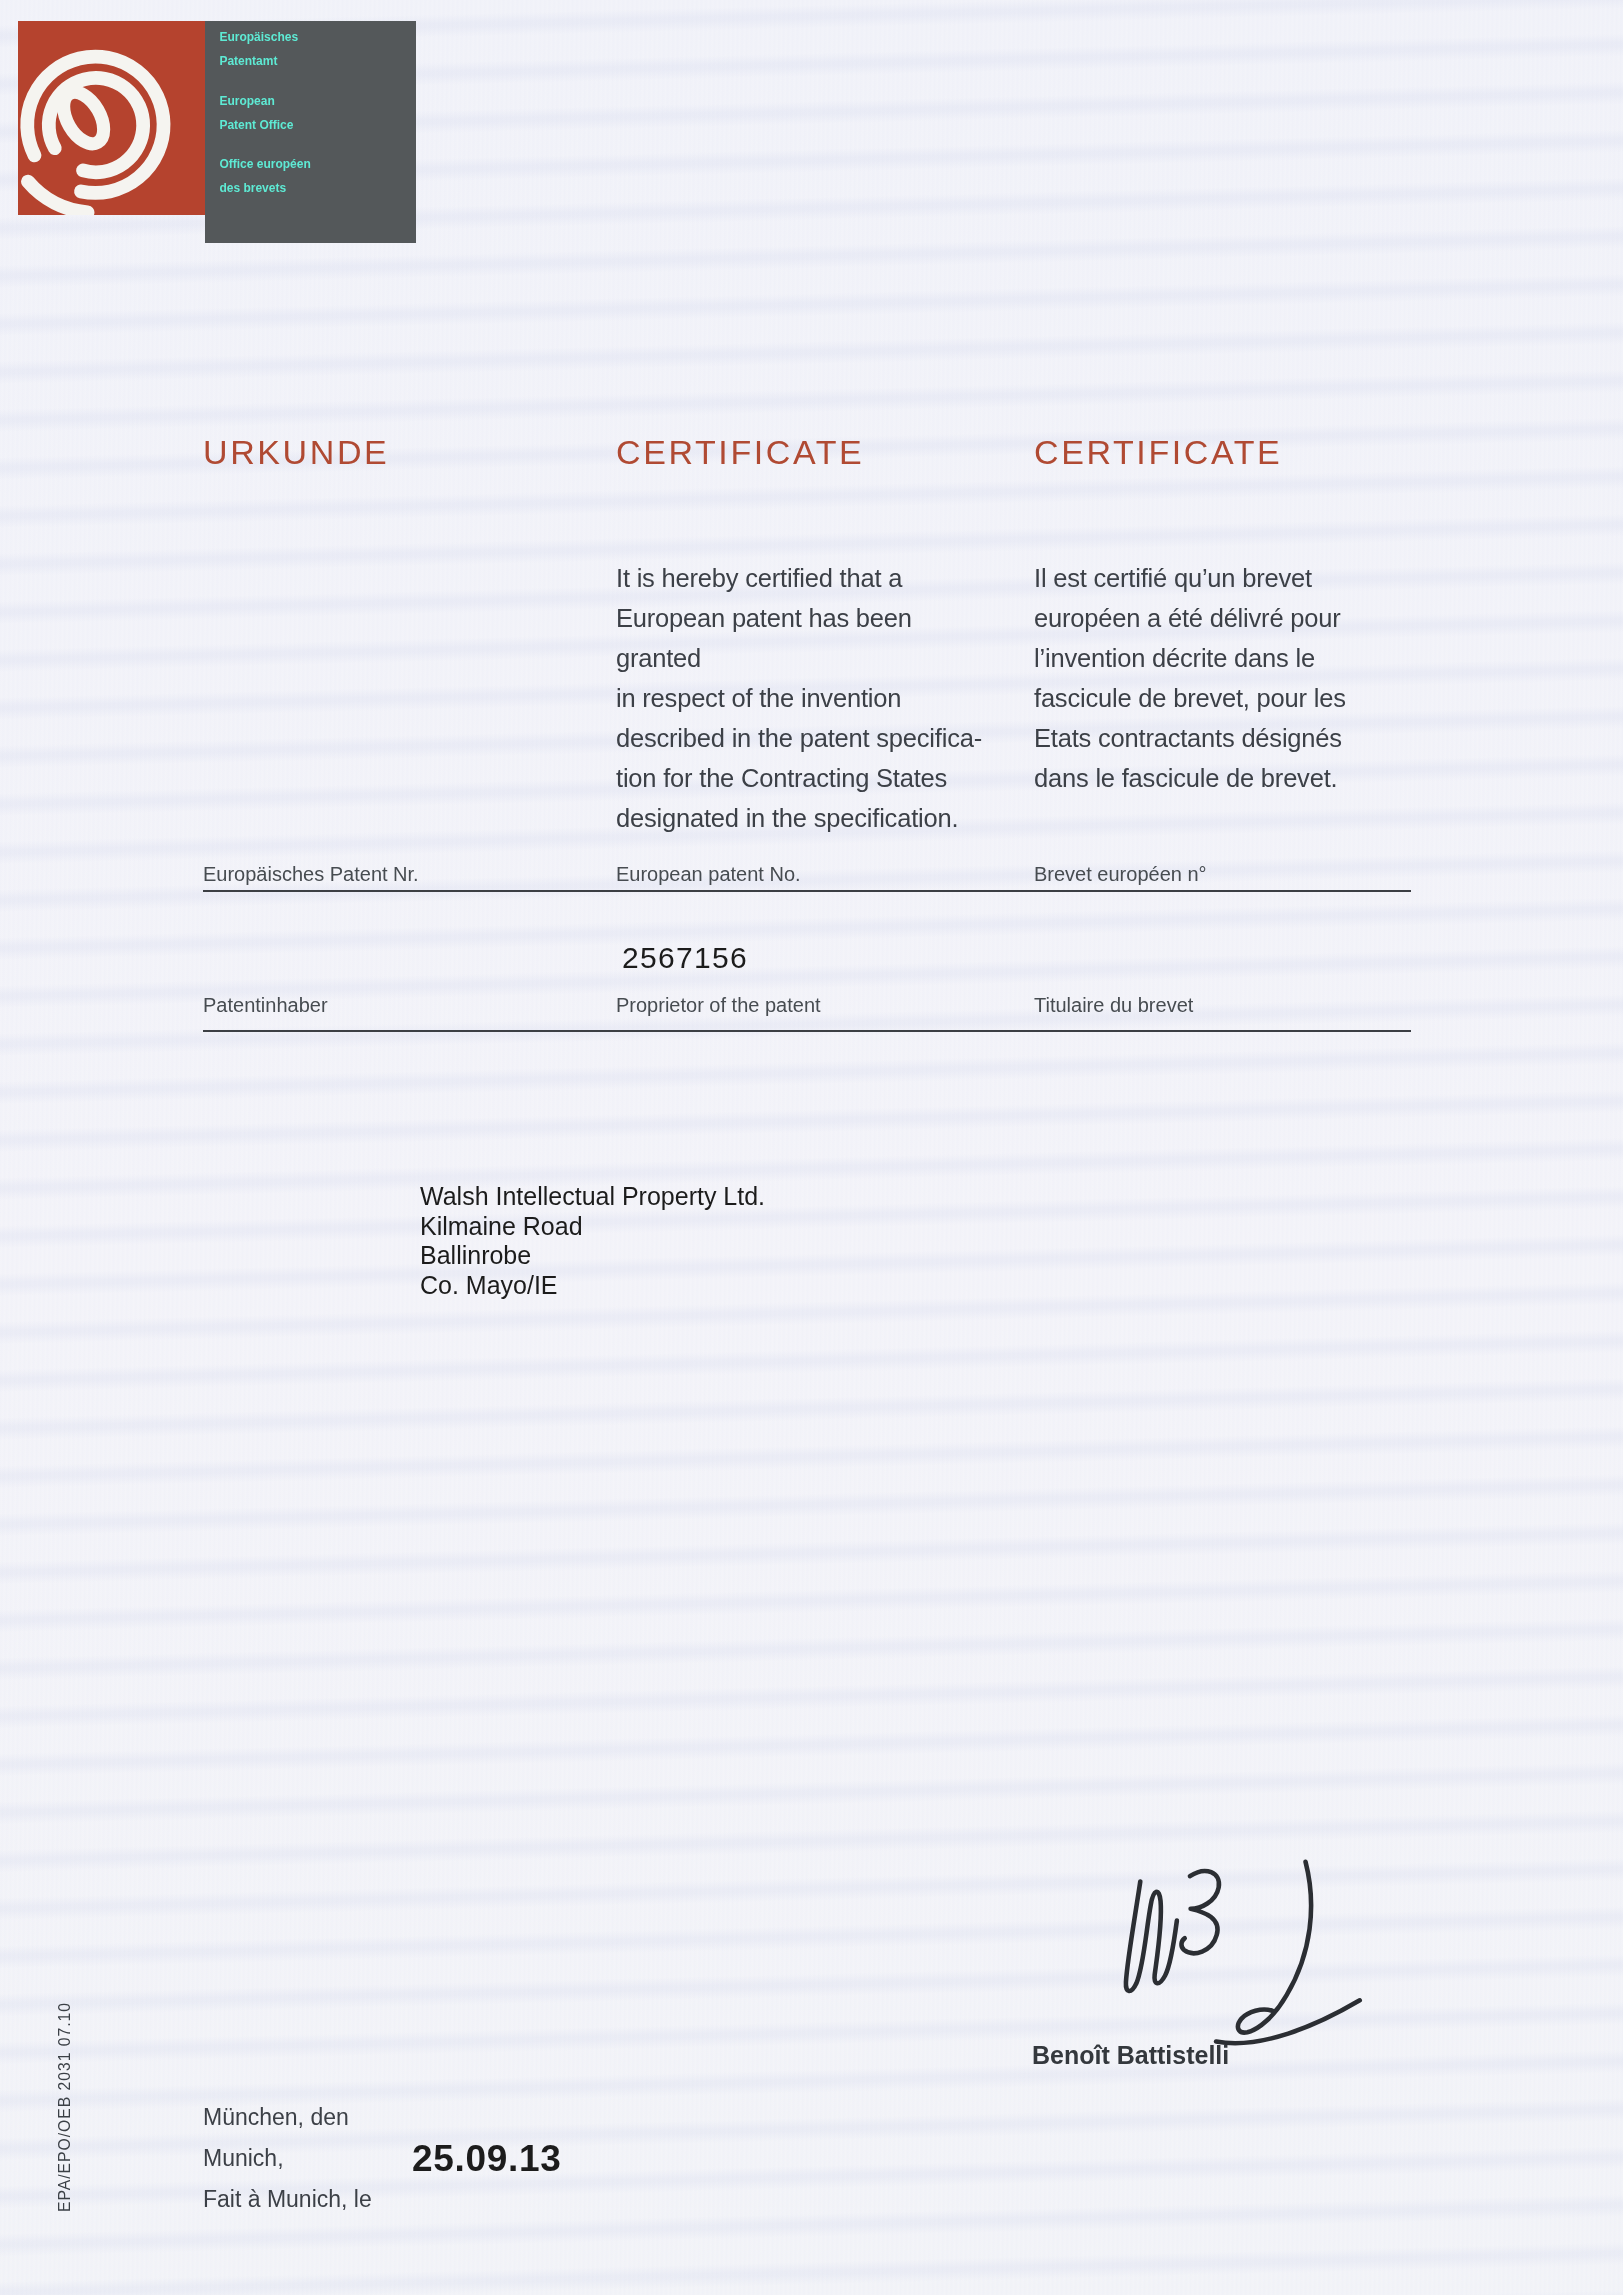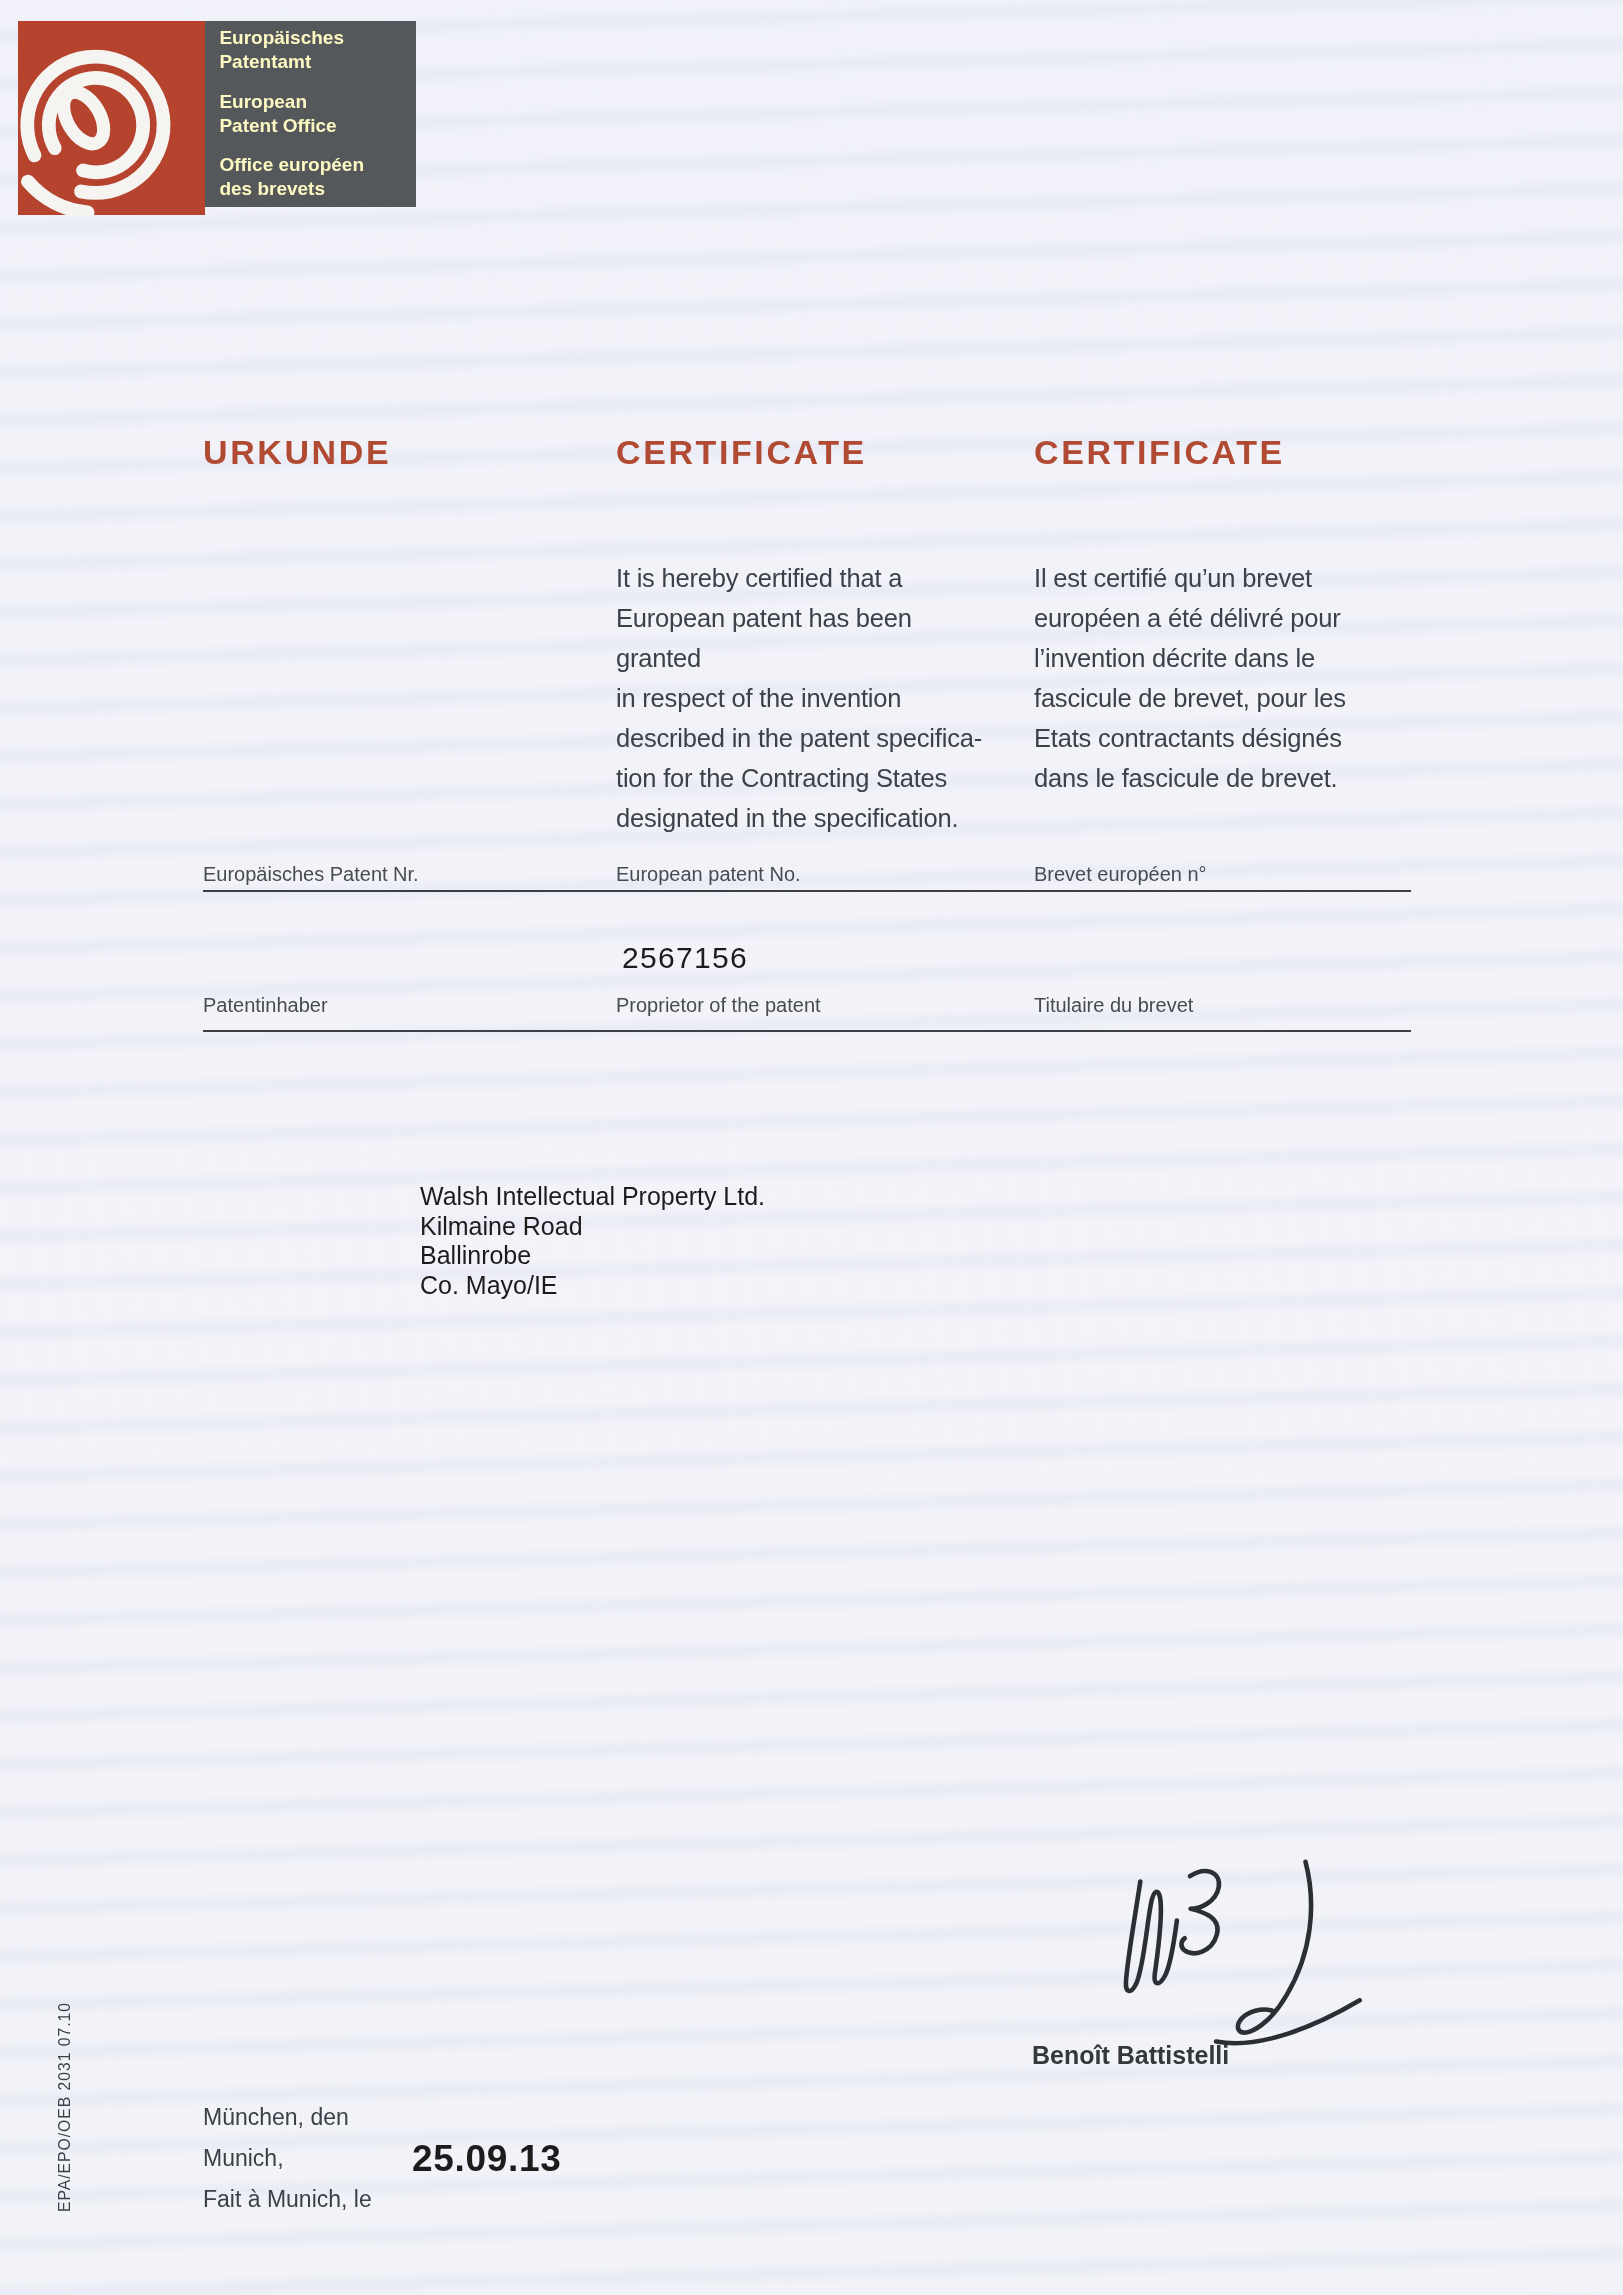--- a/index.html
+++ b/index.html
@@ -45,11 +45,11 @@
   }
   .logo-red svg { width: 100%; height: 100%; display: block; }
   .logo-gray {
-    left: 205px; top: 21px; width: 211px; height: 186px;
+    left: 205px; top: 21px; width: 211px; height: 222px;
     background: #54585a;
-    color: #fef9c3;
+    color: #5eead4;
     font-weight: 700;
-    font-size: 19px;
+    font-size: 12px;
     line-height: 23.6px;
   }
   .logo-gray .grp { position: absolute; left: 14.4px; }

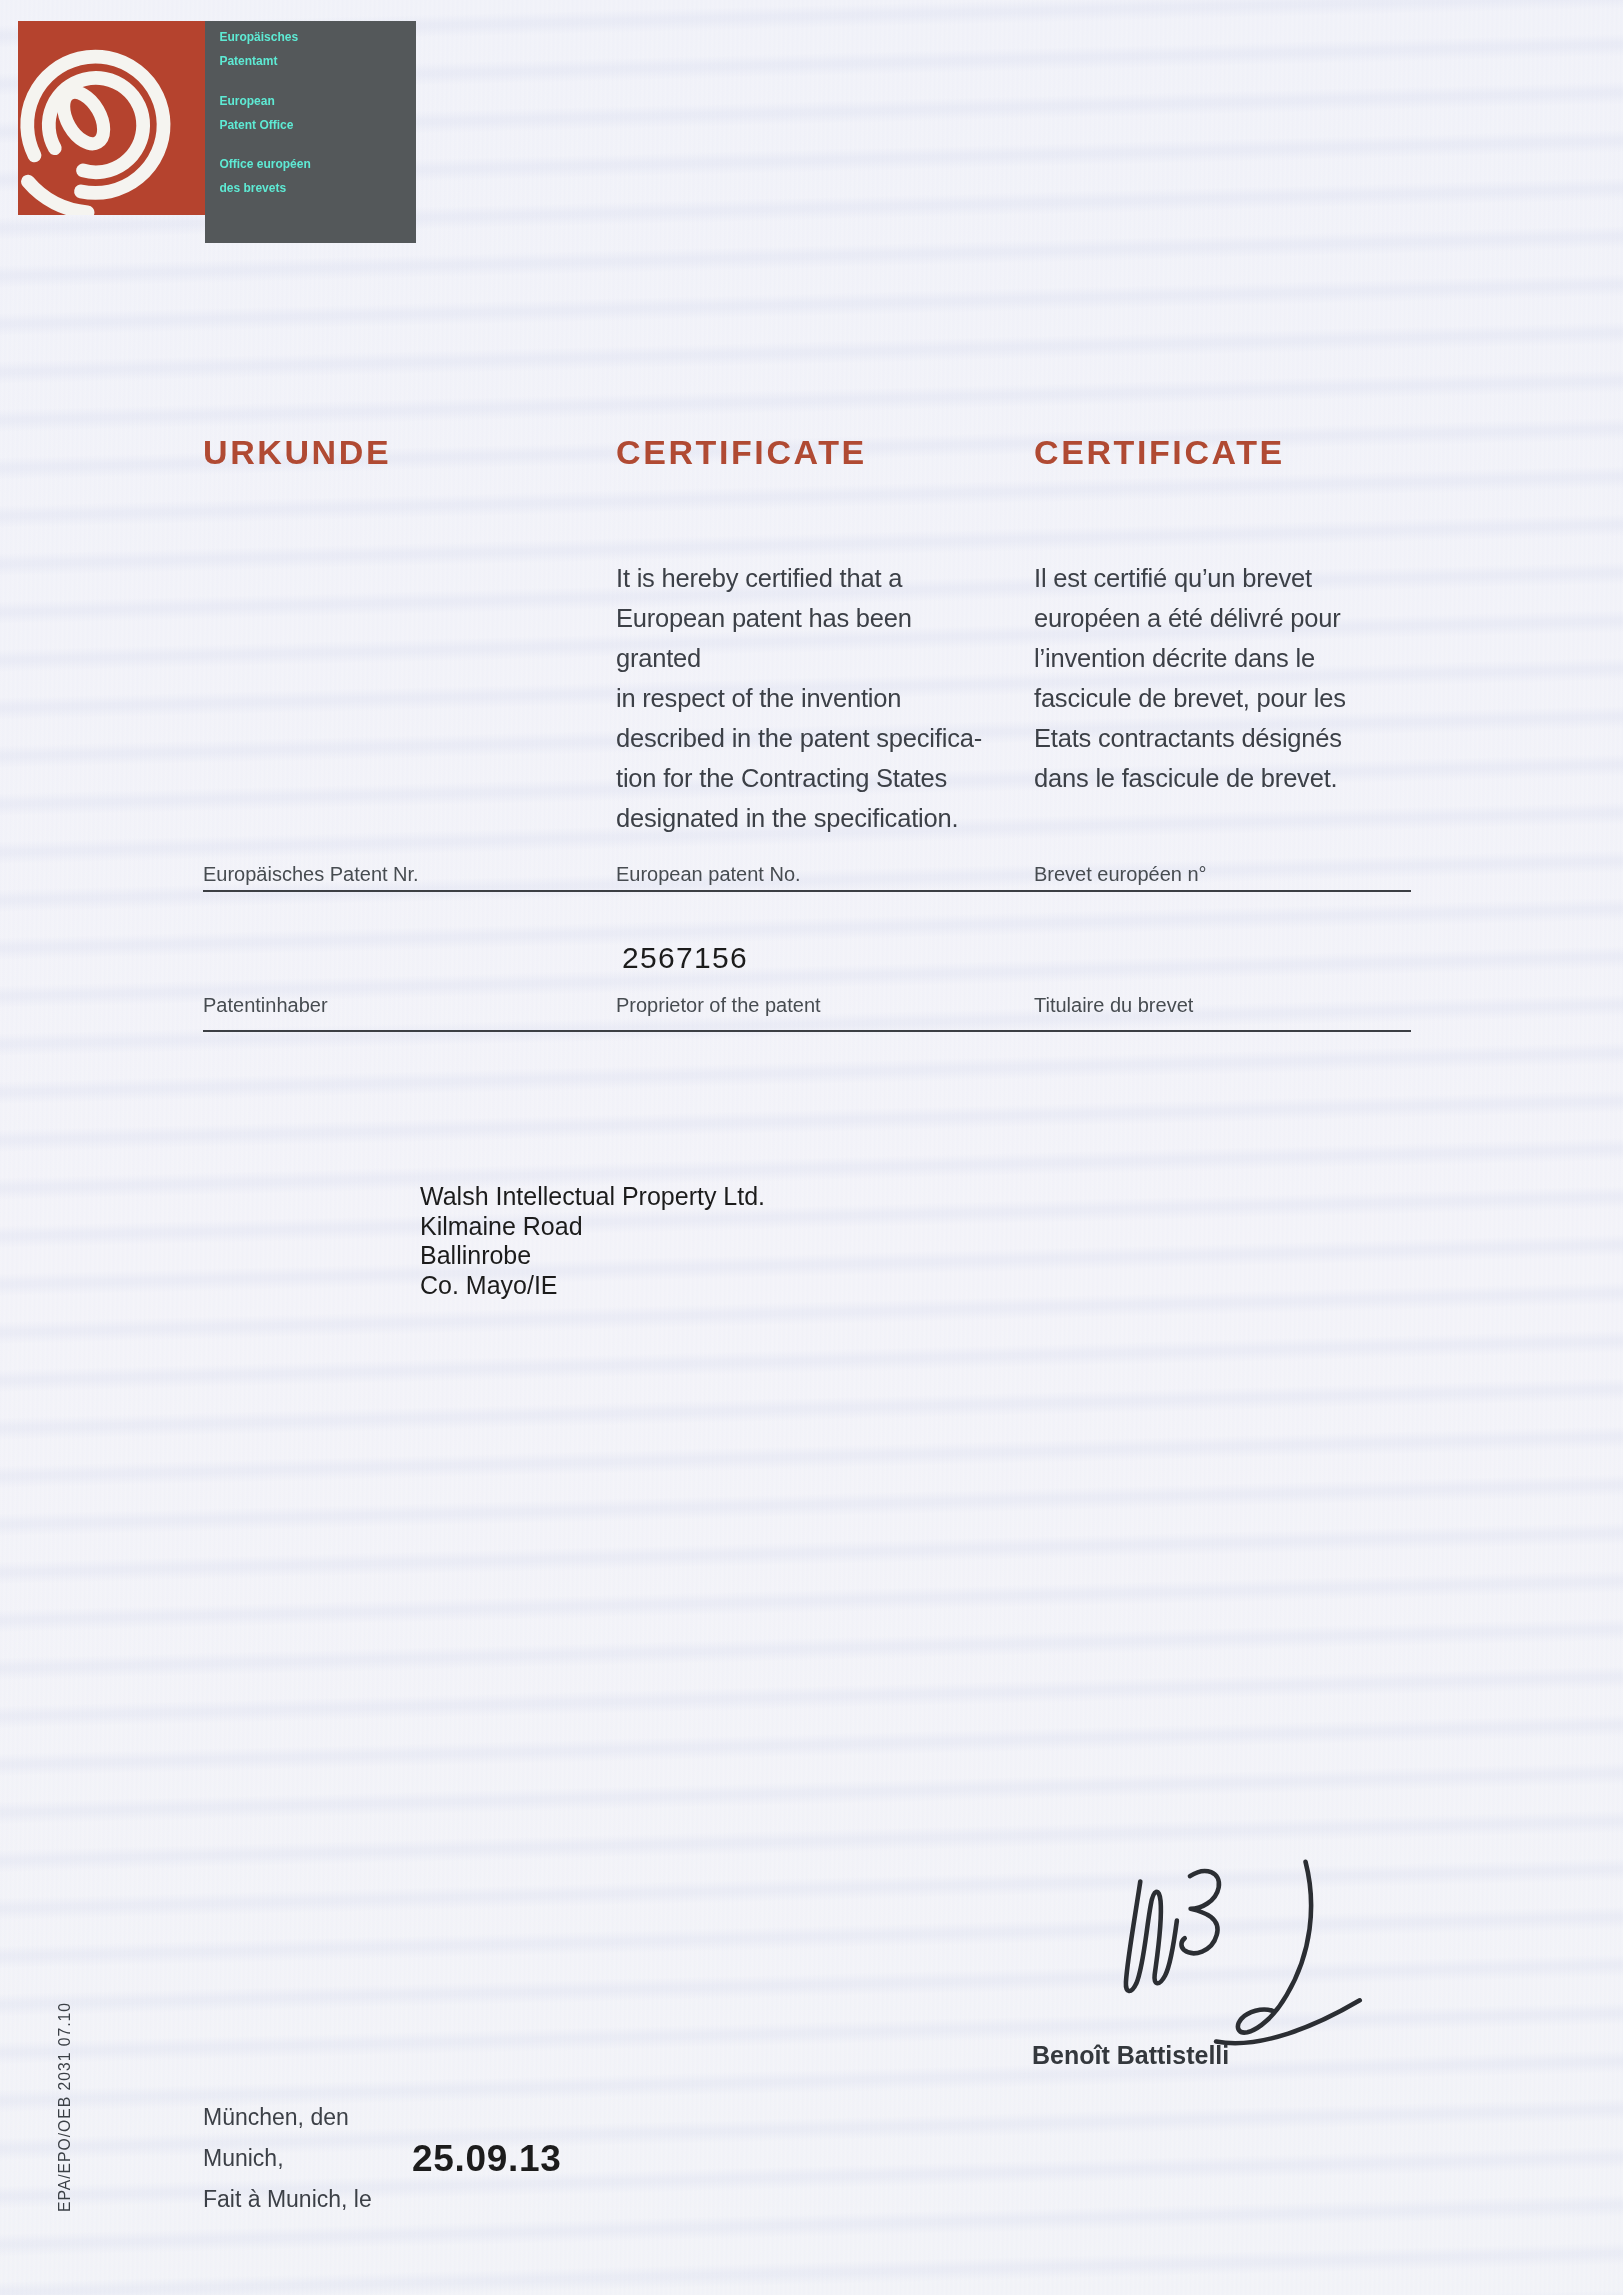--- a/index.html
+++ b/index.html
@@ -61,7 +61,7 @@
   .heading {
     top: 433px;
     font-size: 34px;
-    font-weight: 700;
+    font-weight: 400;
     letter-spacing: 2.6px;
     color: #b04a33;
   }

